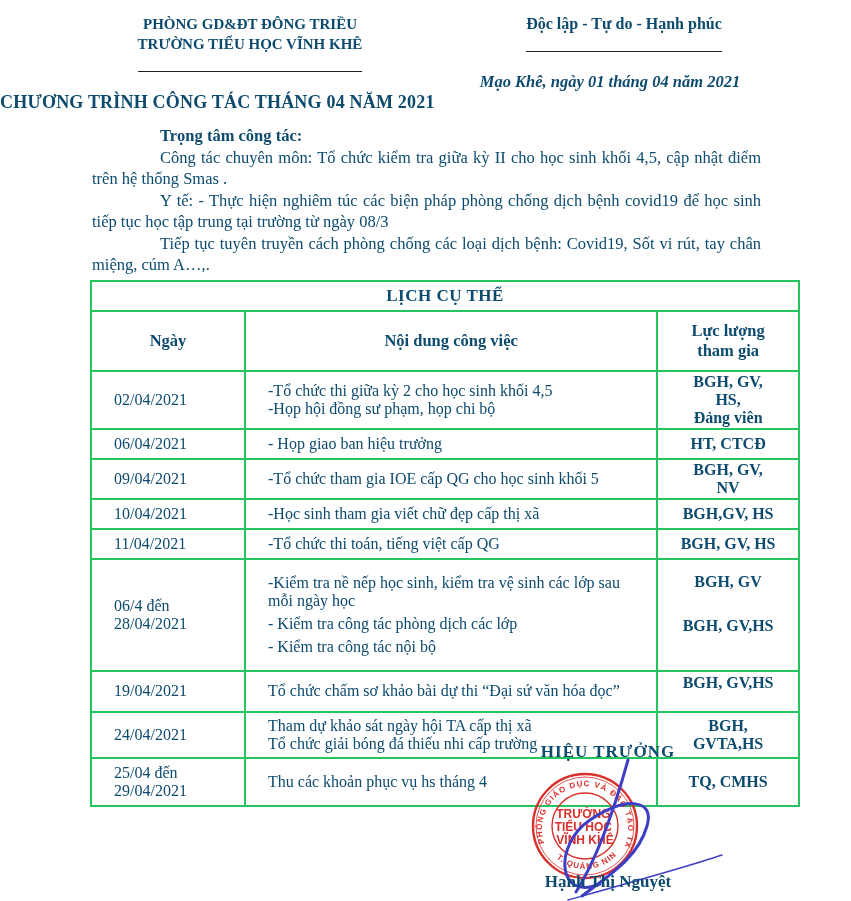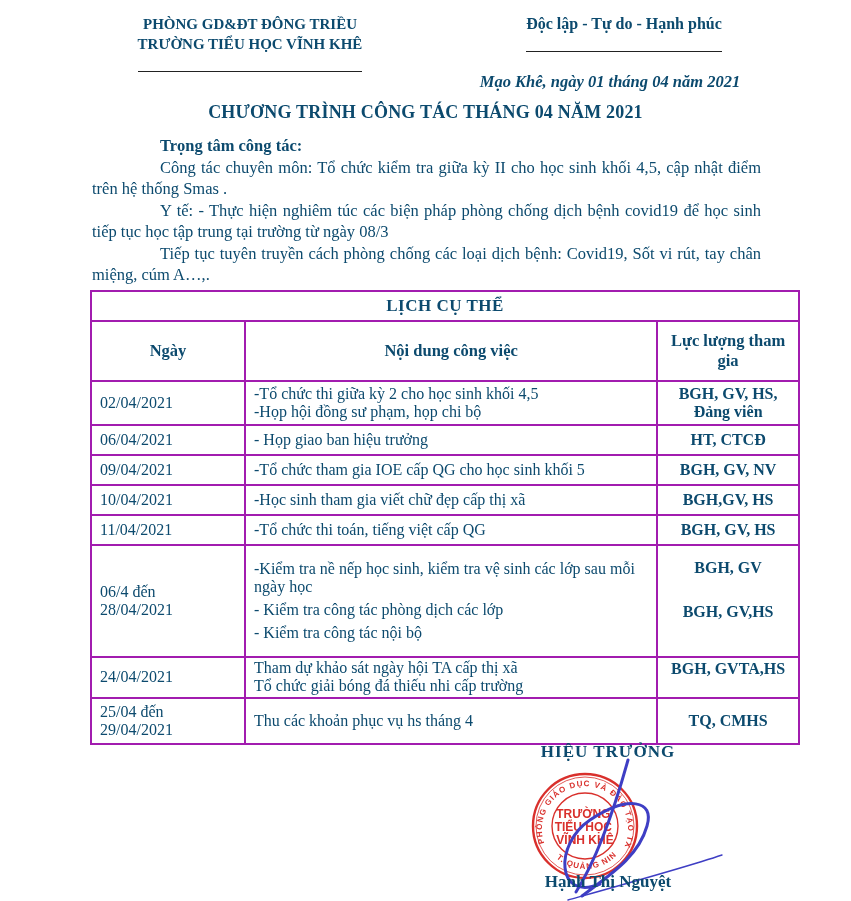--- a/index.html
+++ b/index.html
@@ -20,7 +20,7 @@
   .dateline{margin-left:380px;width:460px;text-align:center;
             font-style:italic;font-weight:bold;font-size:16.5px;}
   
-  .doc-title{margin-top:10px;text-align:center;font-weight:bold;font-size:18px;letter-spacing:.2px;}
+  .doc-title{text-align:left;font-weight:bold;font-size:18px;letter-spacing:.2px;}
   
   .intro{margin:12px 90px 0 92px;font-size:16.5px;line-height:21.5px;text-align:justify;}
   .intro p{margin:0;text-indent:68px;}

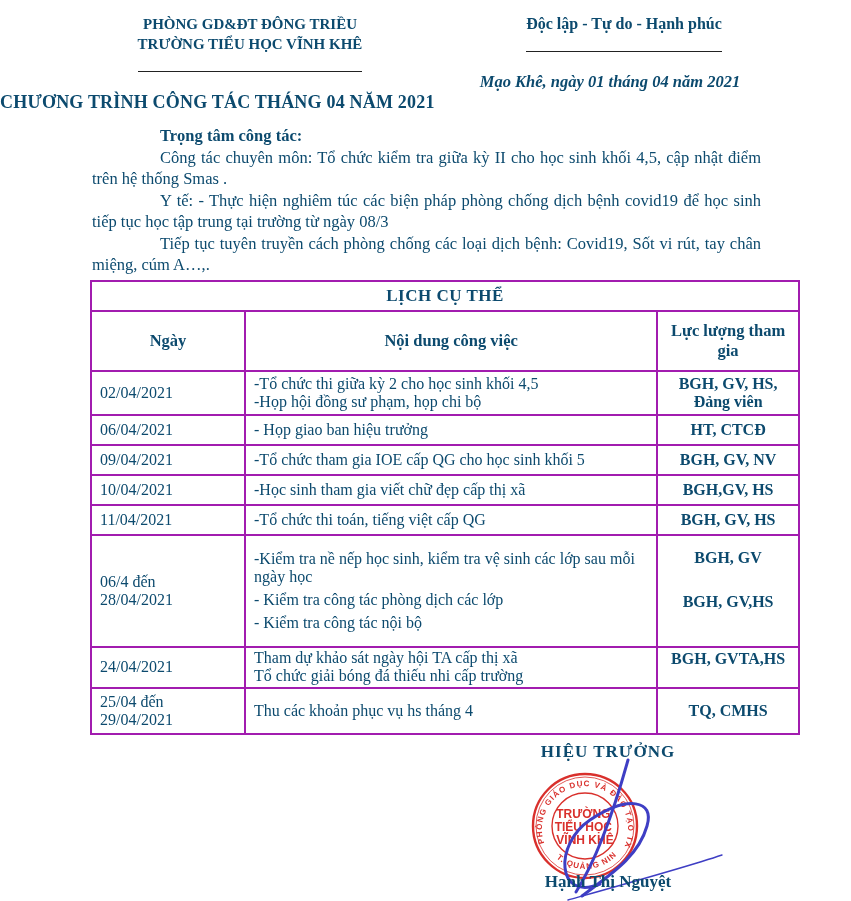--- a/index.html
+++ b/index.html
@@ -27,7 +27,7 @@
   .intro .lead{font-weight:bold;}
   
   table.sched{border-collapse:collapse;width:710px;margin:4px 0 0 90px;font-size:16px;table-layout:fixed;}
-  table.sched td,table.sched th{border:2px solid #a21caf;padding:1px 8px;vertical-align:middle;margin-left:24px;}
+  table.sched td,table.sched th{border:2px solid #22c55e;padding:1px 22px;vertical-align:middle;margin-left:24px;}
   .caption-cell{font-weight:bold;font-size:17px;text-align:center;height:26px;letter-spacing:.5px;}
   table.sched th{font-weight:bold;text-align:center;height:56px;font-size:16.5px;}
   .w-date{width:151px;} .w-content{width:404px;} .w-forces{width:139px;}

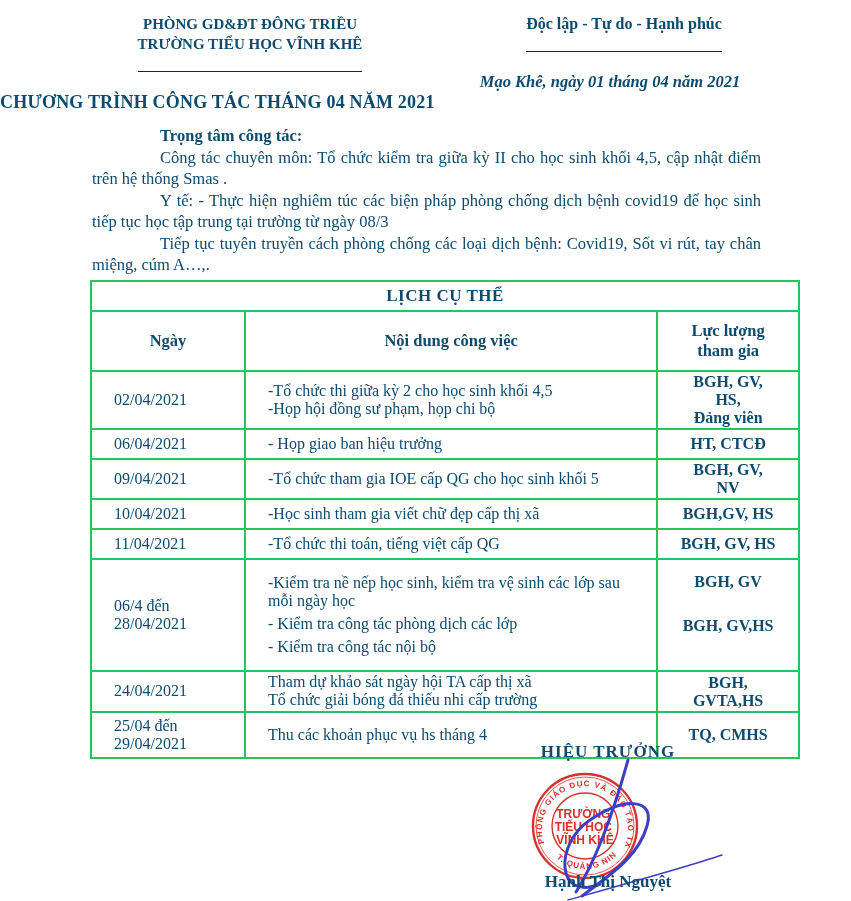--- a/index.html
+++ b/index.html
@@ -170,6 +170,17 @@
         </tr>
         <tr>
           <td class="col-date">
+            <div>19/04/2021</div>
+          </td>
+          <td class="col-content">
+            <div>Tổ chức chấm sơ khảo bài dự thi “Đại sứ văn hóa đọc”</div>
+          </td>
+          <td class="col-forces">
+            <div>BGH, GV,HS</div>
+          </td>
+        </tr>
+        <tr>
+          <td class="col-date">
             <div>24/04/2021</div>
           </td>
           <td class="col-content">

